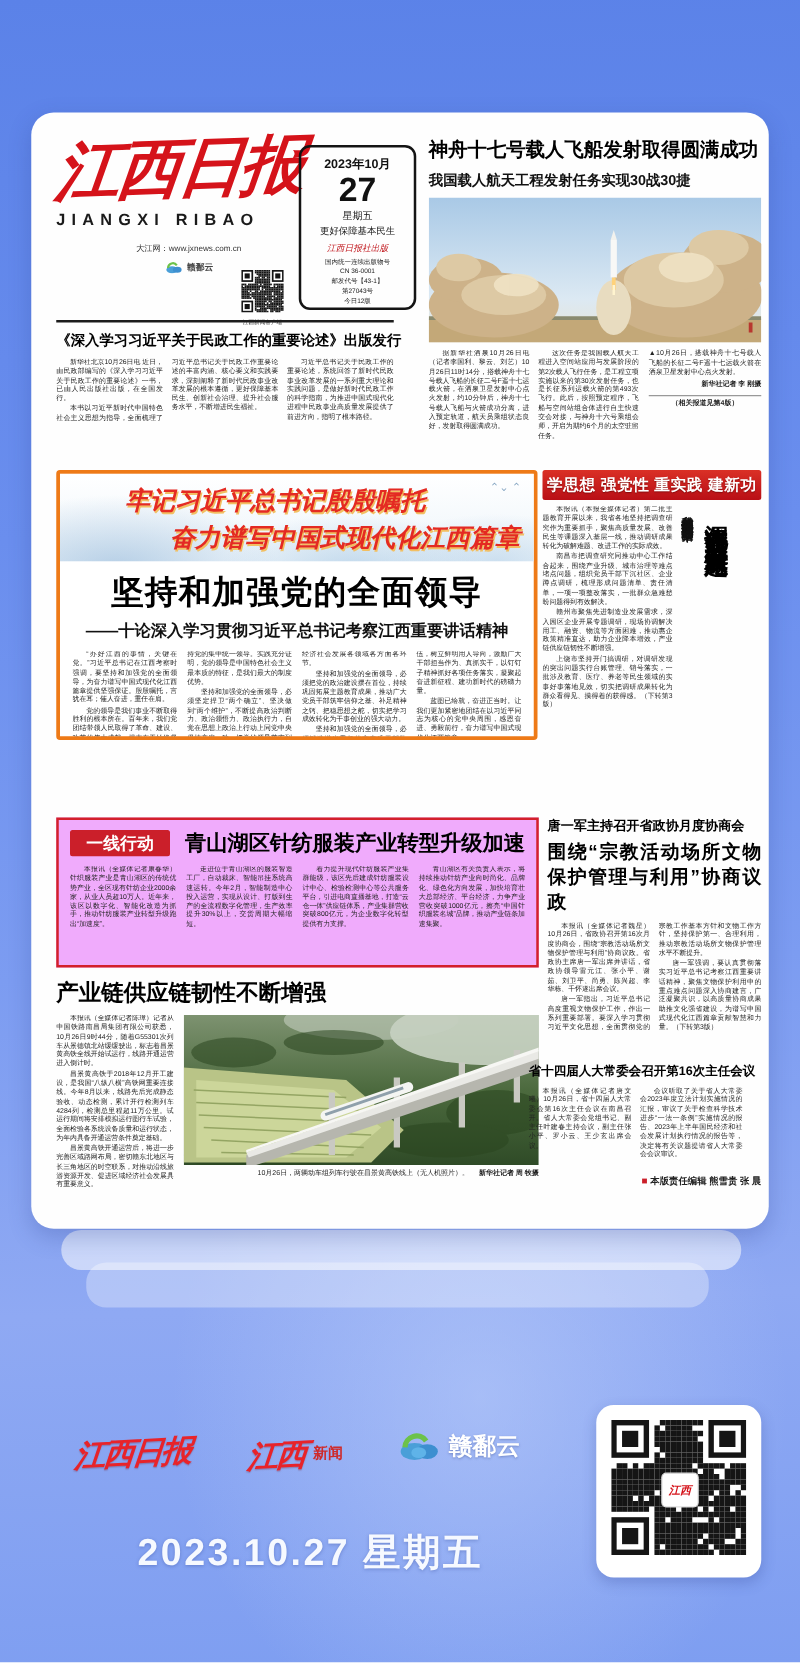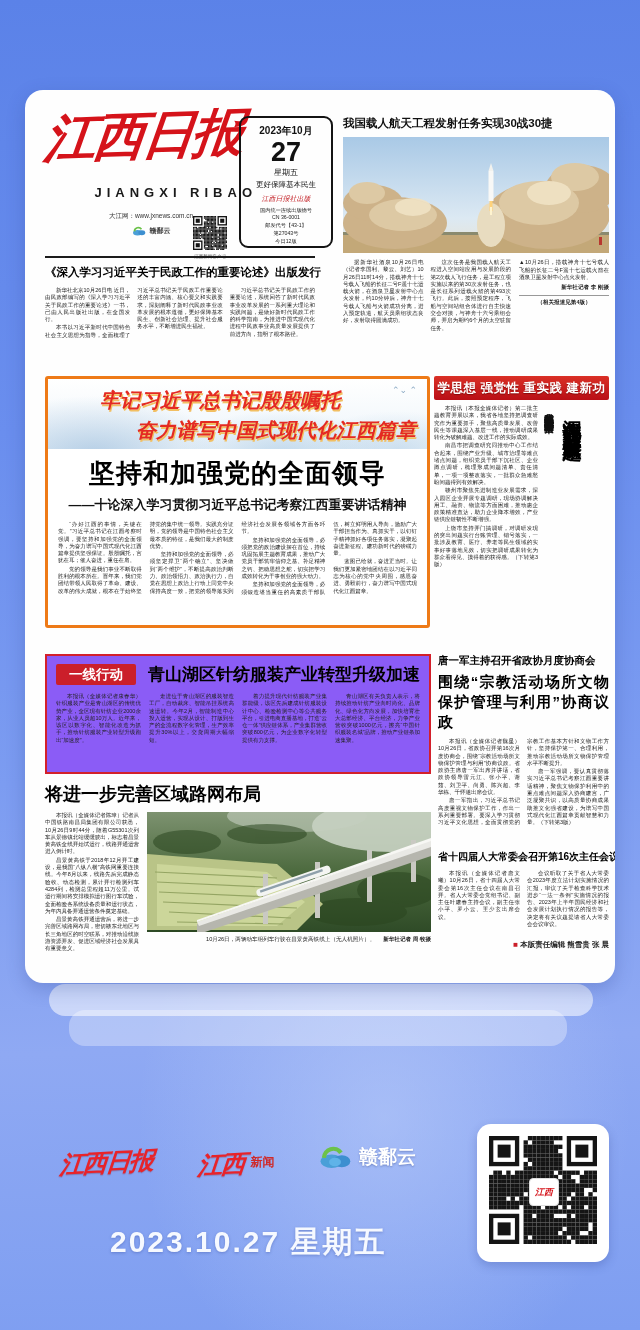--- a/index.html
+++ b/index.html
@@ -528,6 +528,7 @@
     </div>
 
     <div class="abs" style="left:318px;top:20px;width:266px;">
+      <div class="h-shenzhou">神舟十七号载人飞船发射取得圆满成功</div>
       <div class="h-sub" style="margin-top:6px;">我国载人航天工程发射任务实现30战30捷</div>
       <svg class="photo" style="margin-top:6px;" width="266" height="116" viewBox="0 0 266 116">
         <defs>

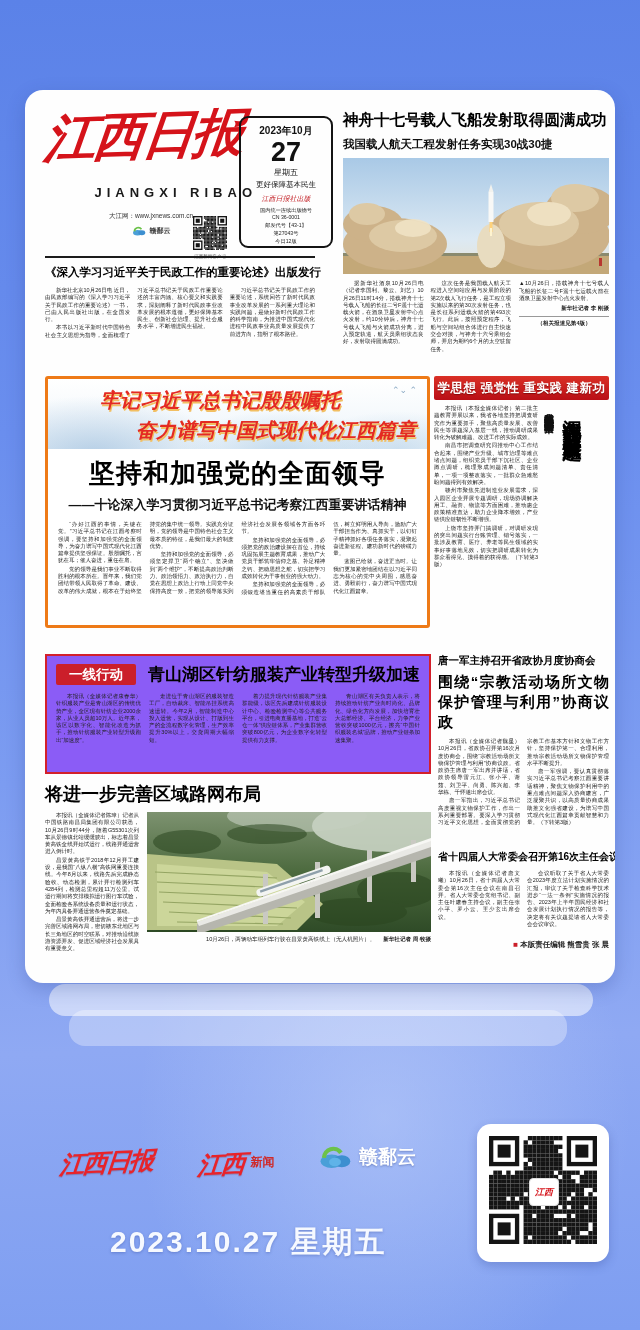--- a/index.html
+++ b/index.html
@@ -101,7 +101,7 @@
 
     <div class="abs" style="left:20px;top:16px;width:212px;">
       <div class="np-title">江西日报</div>
-      <div class="np-roman" style="text-align:right;margin-top:21px;">JIANGXI RIBAO</div>
+      <div class="np-roman" style="text-align:left;margin-top:4px;">JIANGXI RIBAO</div>
       <div class="np-web" style="text-align:center;margin-top:12px;">大江网：www.jxnews.com.cn</div>
       <div style="display:flex;align-items:center;justify-content:center;gap:4px;margin-top:5px;">
         <svg width="14" height="10" viewBox="0 0 40 28">

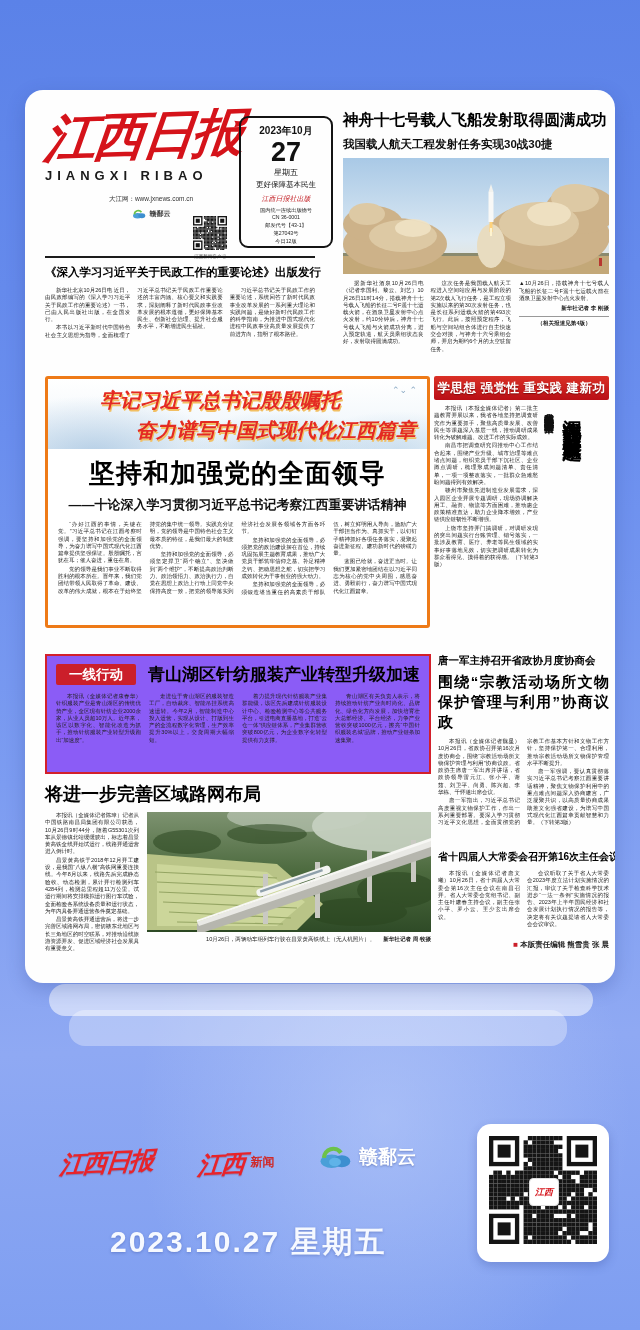--- a/index.html
+++ b/index.html
@@ -589,7 +589,7 @@
         </div>
     </div>
 
-    <div class="abs leadbox" style="left:20px;top:286px;width:385px;height:252px;">
+    <div class="abs leadbox" style="left:20px;top:286px;width:385px;height:216px;">
       <div class="lead-banner">
         <div class="cal abs" style="left:52px;top:8px;">牢记习近平总书记殷殷嘱托</div>
         <div class="cal abs" style="left:88px;top:38px;">奋力谱写中国式现代化江西篇章</div>

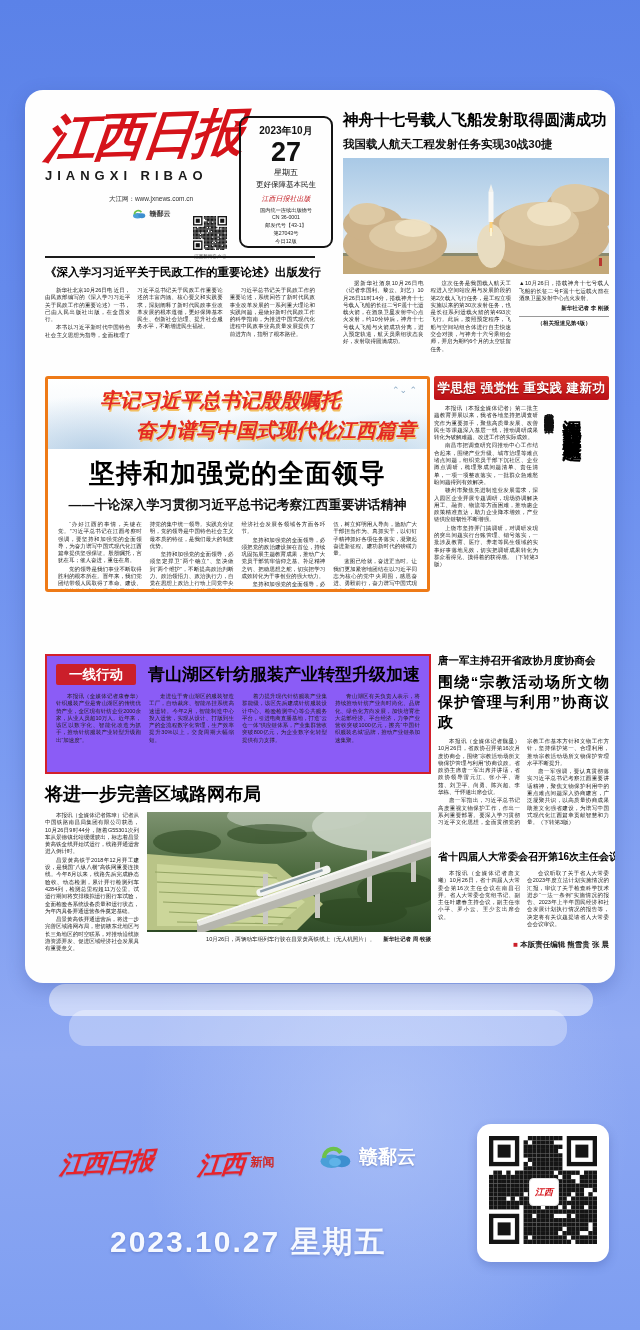--- a/index.html
+++ b/index.html
@@ -63,7 +63,7 @@
   .dy-head{font-size:19px;font-weight:bold;color:#000;letter-spacing:1.5px;}
   .dy-sub{font-size:9.5px;font-weight:bold;color:#111;letter-spacing:.5px;}
   
-  .yxbox{border:2.5px solid #d3202b;box-sizing:border-box;background:#8b5cf6;}
+  .yxbox{border:2.5px solid #d3202b;box-sizing:border-box;background:#f0abfc;}
   .yx-label{background:#cb1f2a;color:#fff;font-weight:bold;font-size:13.5px;text-align:center;
             line-height:21px;width:88px;height:21px;border-radius:2px;}
   .h-yixian{font-size:17px;font-weight:bold;color:#000;white-space:nowrap;}

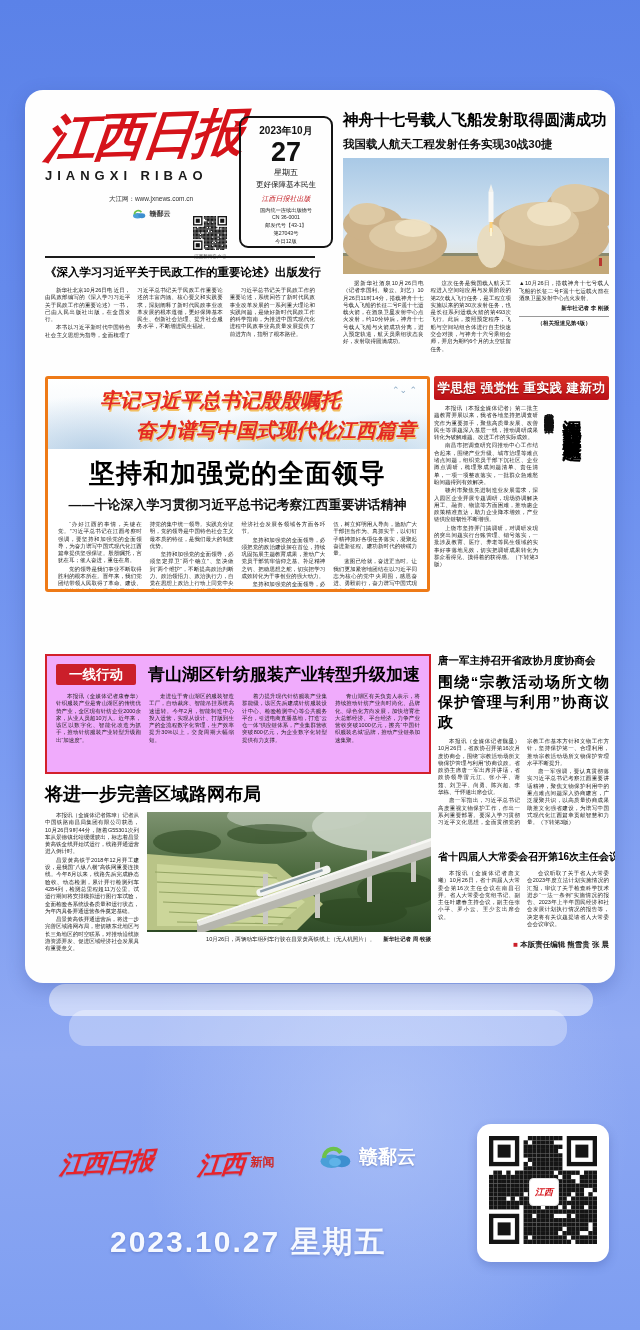--- a/index.html
+++ b/index.html
@@ -645,7 +645,7 @@
     </div>
 
     <div class="abs" style="left:20px;top:692px;width:386px;">
-      <div class="h-railway">将进一步完善区域路网布局</div>
+      <div class="h-railway">产业链供应链韧性不断增强</div>
       <div style="display:flex;gap:8px;margin-top:6px;">
         <div class="small" style="width:94px;height:148px;overflow:hidden;">
             <p>本报讯（全媒体记者陈璋）记者从中国铁路南昌局集团有限公司获悉，10月26日9时44分，随着G55301次列车从景德镇北站缓缓驶出，标志着昌景黄高铁全线开始试运行，线路开通运营进入倒计时。</p>

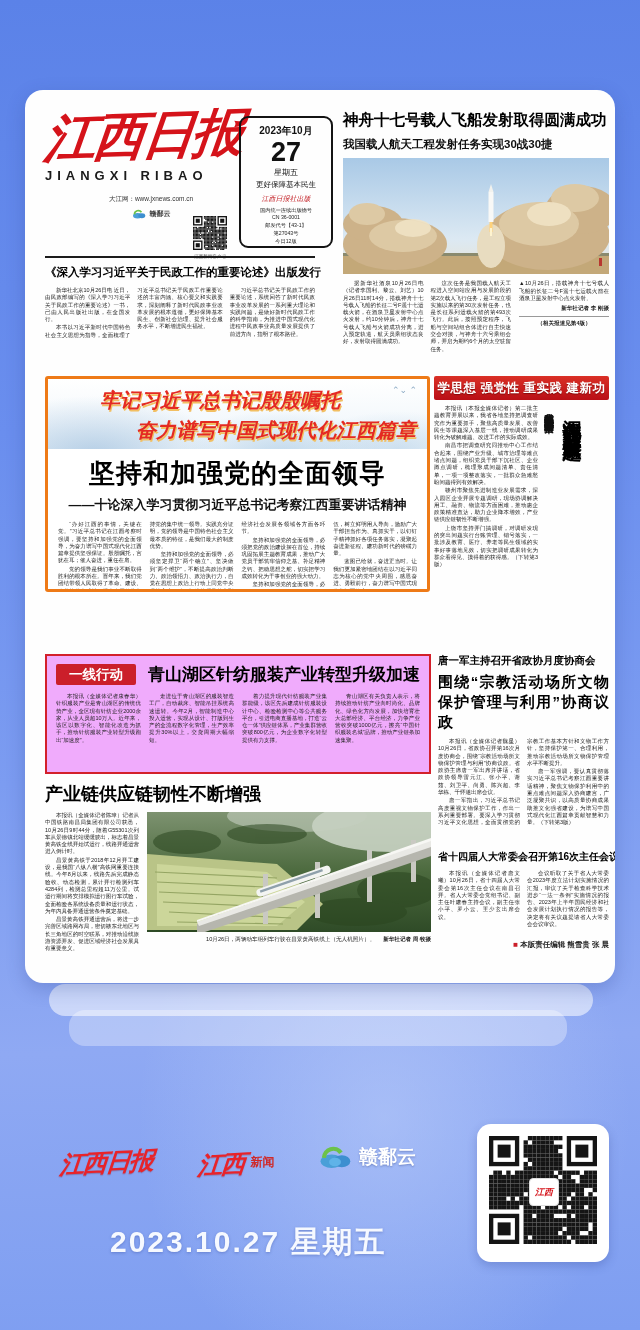--- a/index.html
+++ b/index.html
@@ -703,7 +703,7 @@
       </div>
     </div>
 
-    <div class="abs" style="left:413px;top:760px;width:171px;">
+    <div class="abs" style="left:398px;top:760px;width:171px;">
       <div class="h-renda">省十四届人大常委会召开第16次主任会议</div>
       <div class="small cols2" style="margin-top:6px;height:70px;">
           <p>本报讯（全媒体记者唐文曦）10月26日，省十四届人大常委会第16次主任会议在南昌召开。省人大常委会党组书记、副主任叶建春主持会议，副主任张小平、罗小云、王少玄出席会议。</p>

